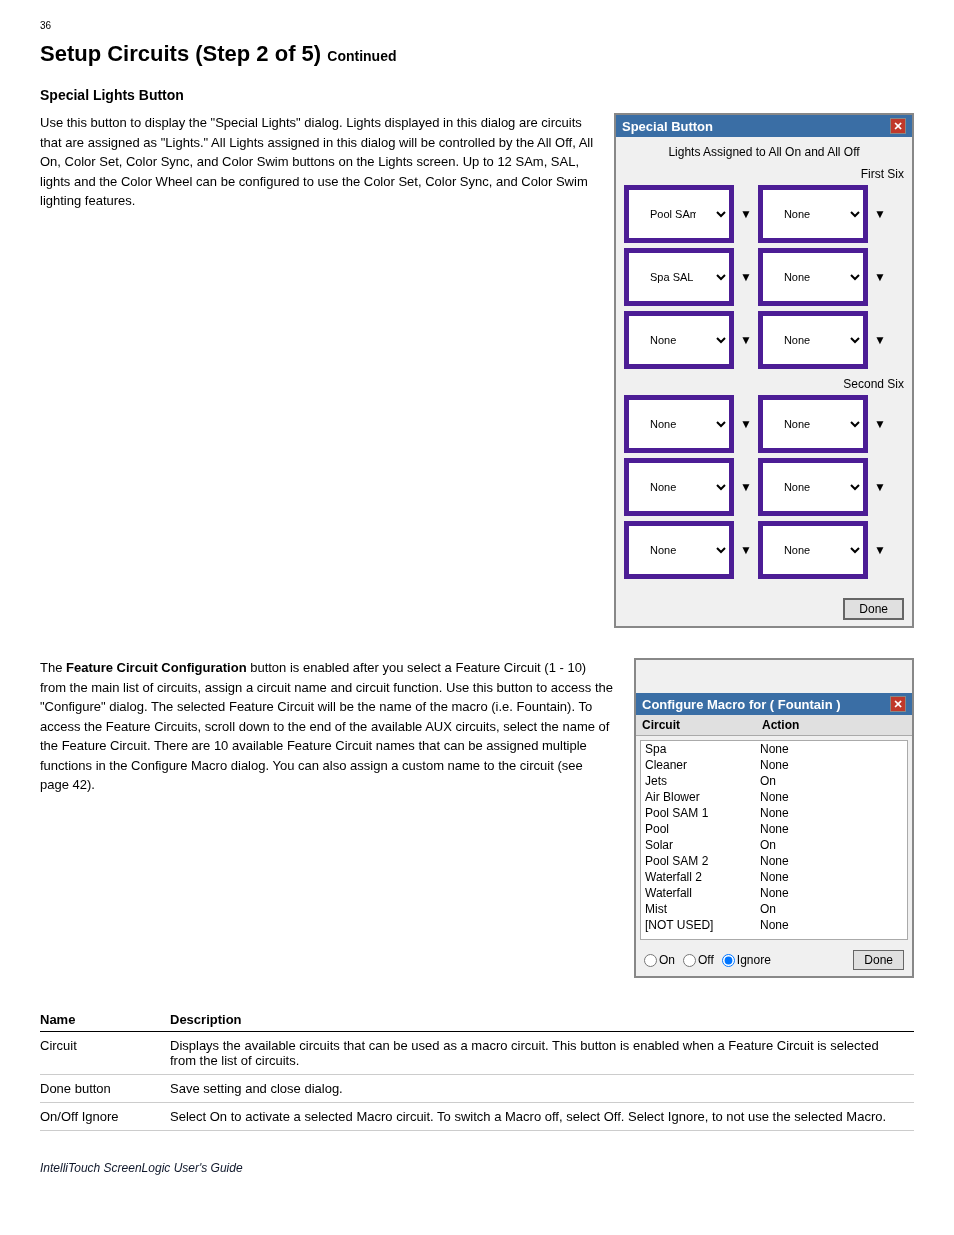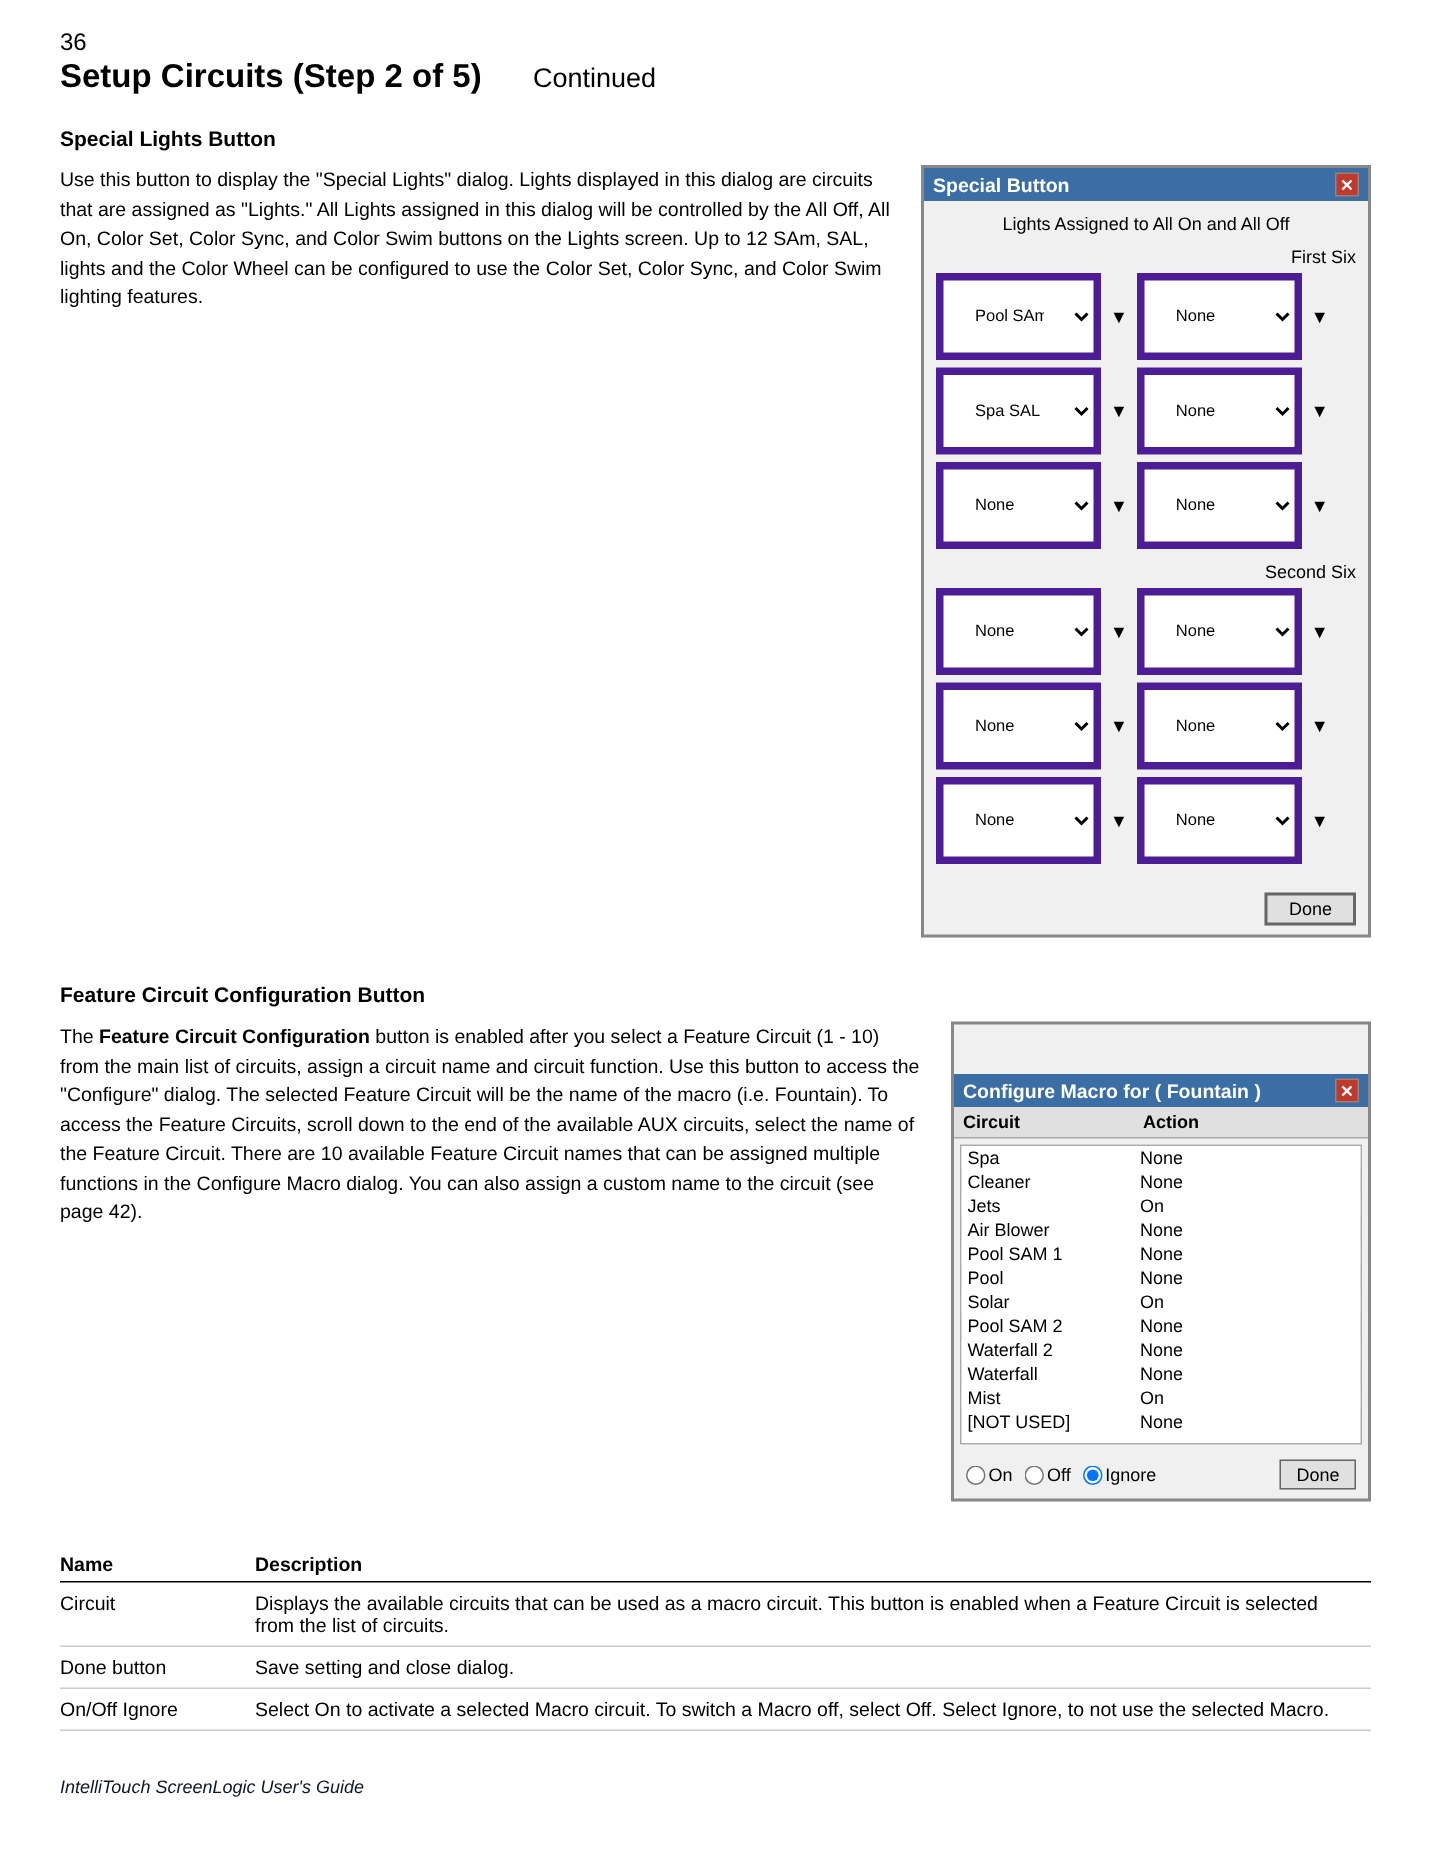--- a/index.html
+++ b/index.html
@@ -13,7 +13,8 @@
       padding: 20px 40px 30px 40px;
     }
     .page-number {
-      font-size: 16px;
+      font-size: 10px;
+      margin-bottom: 10px;
     }
     h1.main-title {
       font-size: 22px;

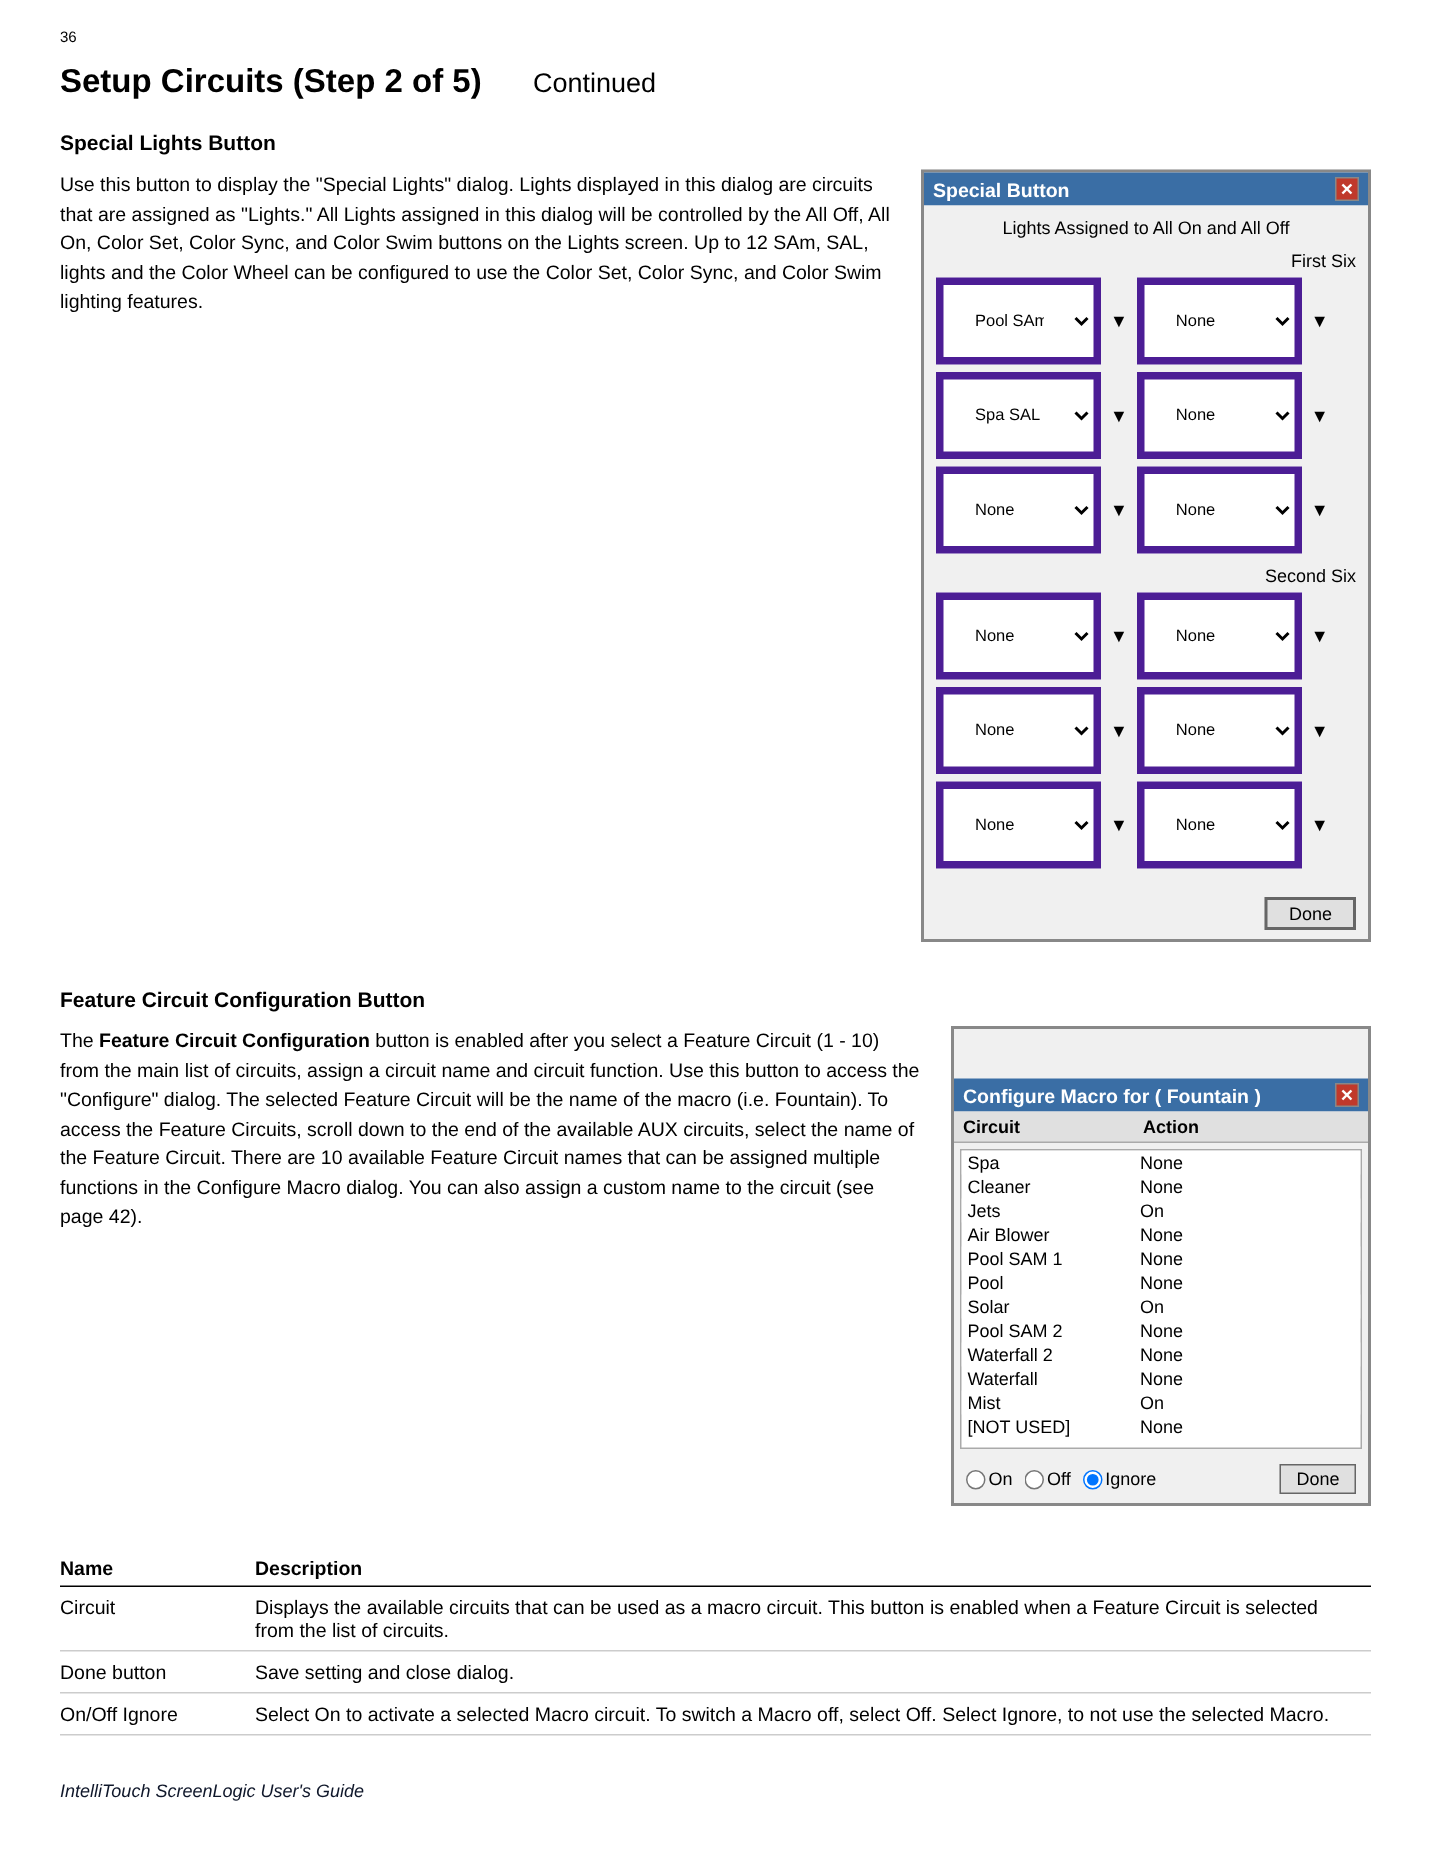--- a/index.html
+++ b/index.html
@@ -23,9 +23,8 @@
       border-bottom: none;
     }
     h1.main-title span.continued {
-      font-size: 18px;
-      font-weight: normal;
-      margin-left: 28px;
+      font-size: 14px;
+      font-weight: bold;
     }
     .section {
       margin-bottom: 30px;

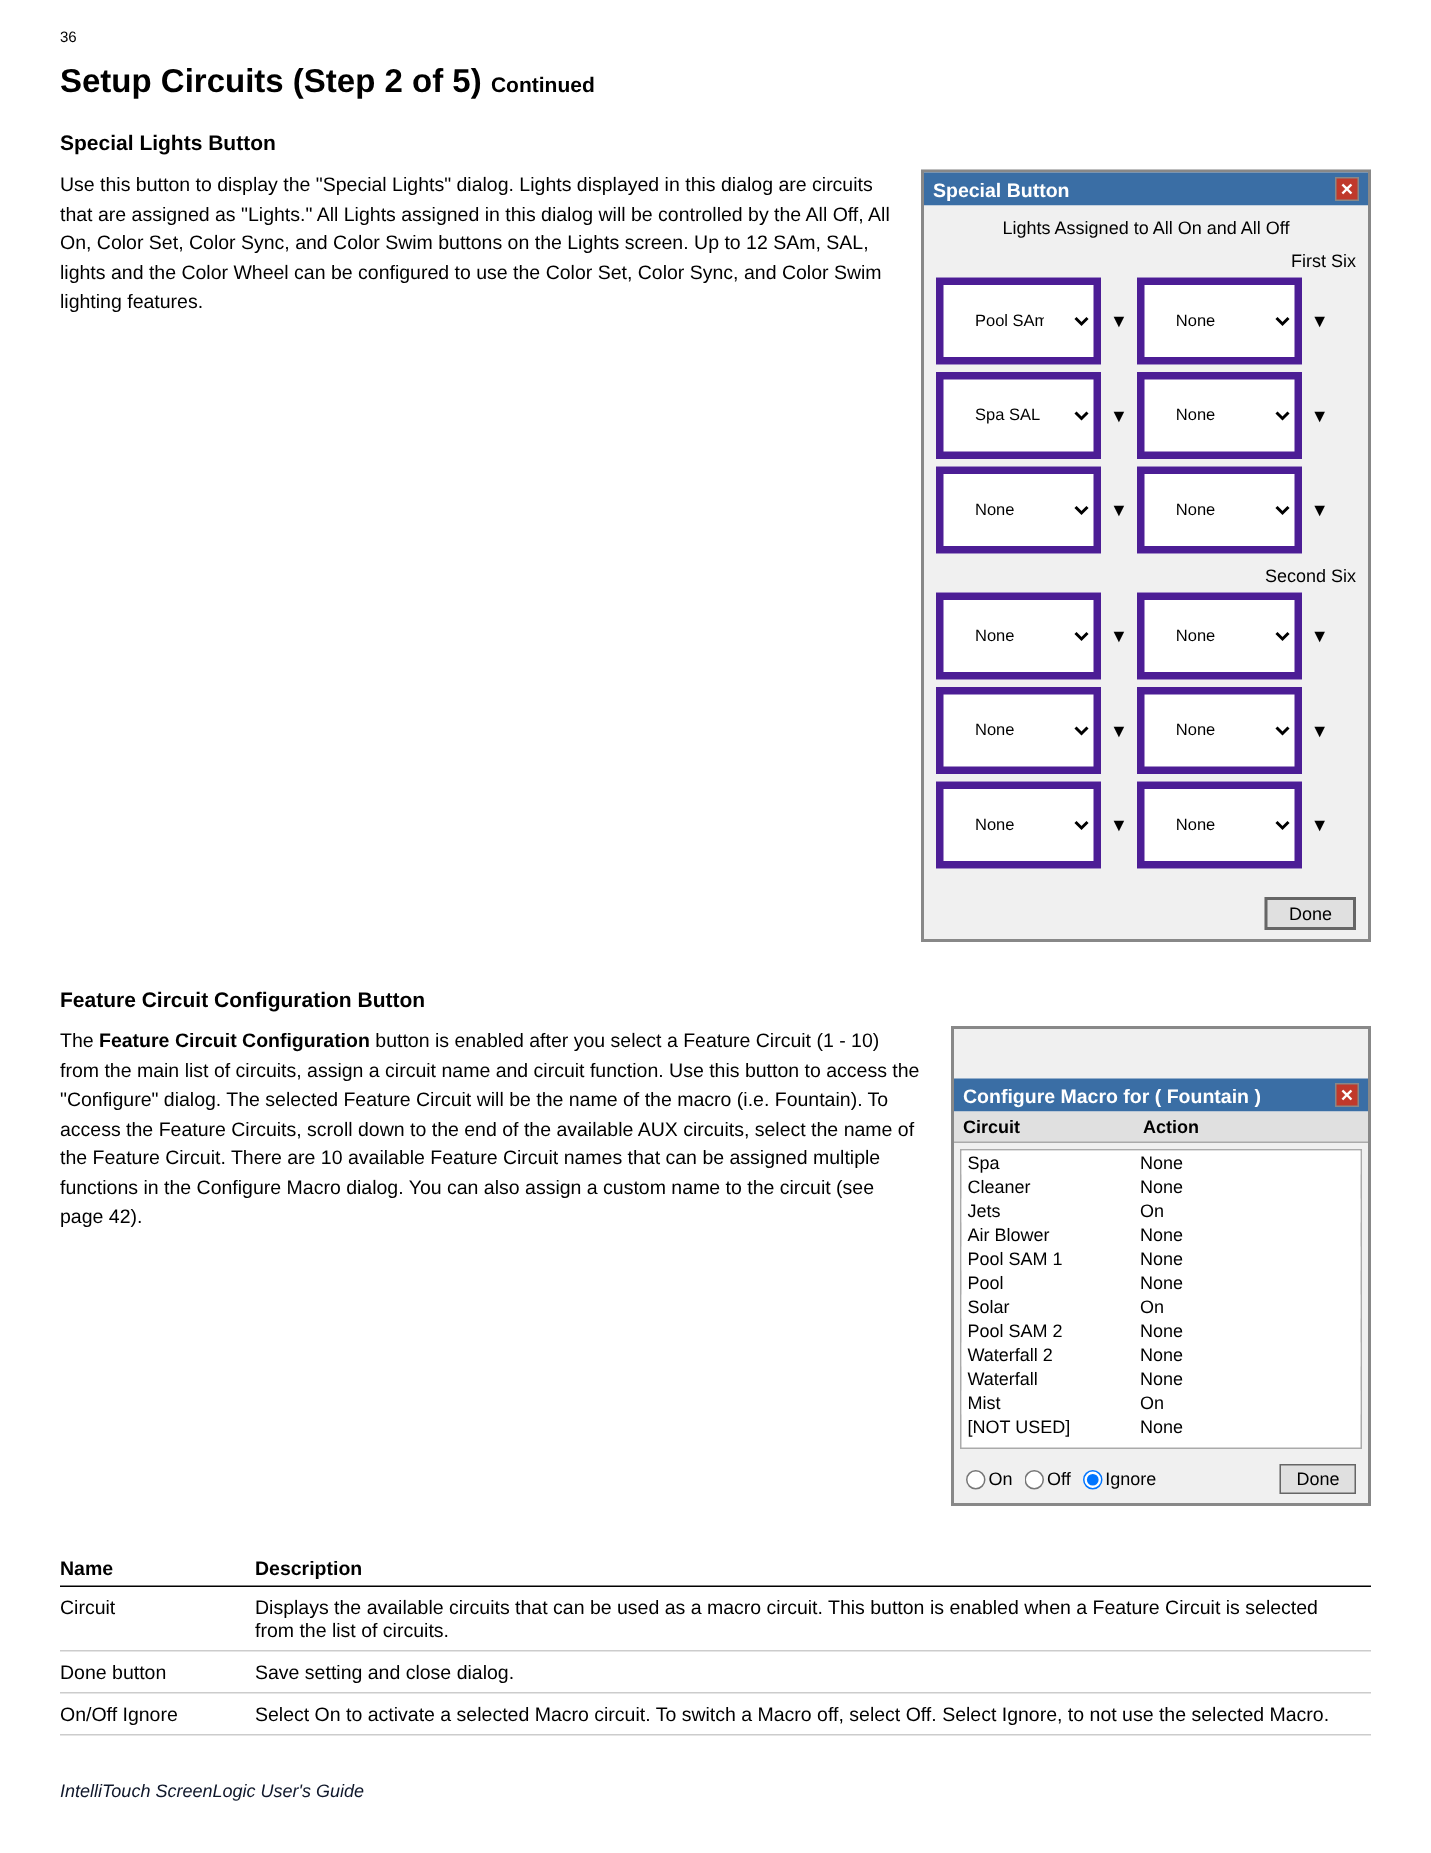--- a/index.html
+++ b/index.html
@@ -313,7 +313,6 @@
 </div>
 
 <div class="section">
-  <div class="section-title">Feature Circuit Configuration Button</div>
   <div class="section-content">
     <div class="section-text">
       <p>The <strong>Feature Circuit Configuration</strong> button is enabled after you select a Feature Circuit (1 - 10) from the main list of circuits, assign a circuit name and circuit function. Use this button to access the  "Configure" dialog. The selected Feature Circuit will be the name of the macro (i.e. Fountain).  To access the Feature Circuits, scroll down to the end of the available AUX circuits, select the name of the Feature Circuit. There are 10 available Feature Circuit names that can be assigned multiple functions in the Configure Macro dialog. You can also assign a custom name to the circuit (see page 42).</p>

